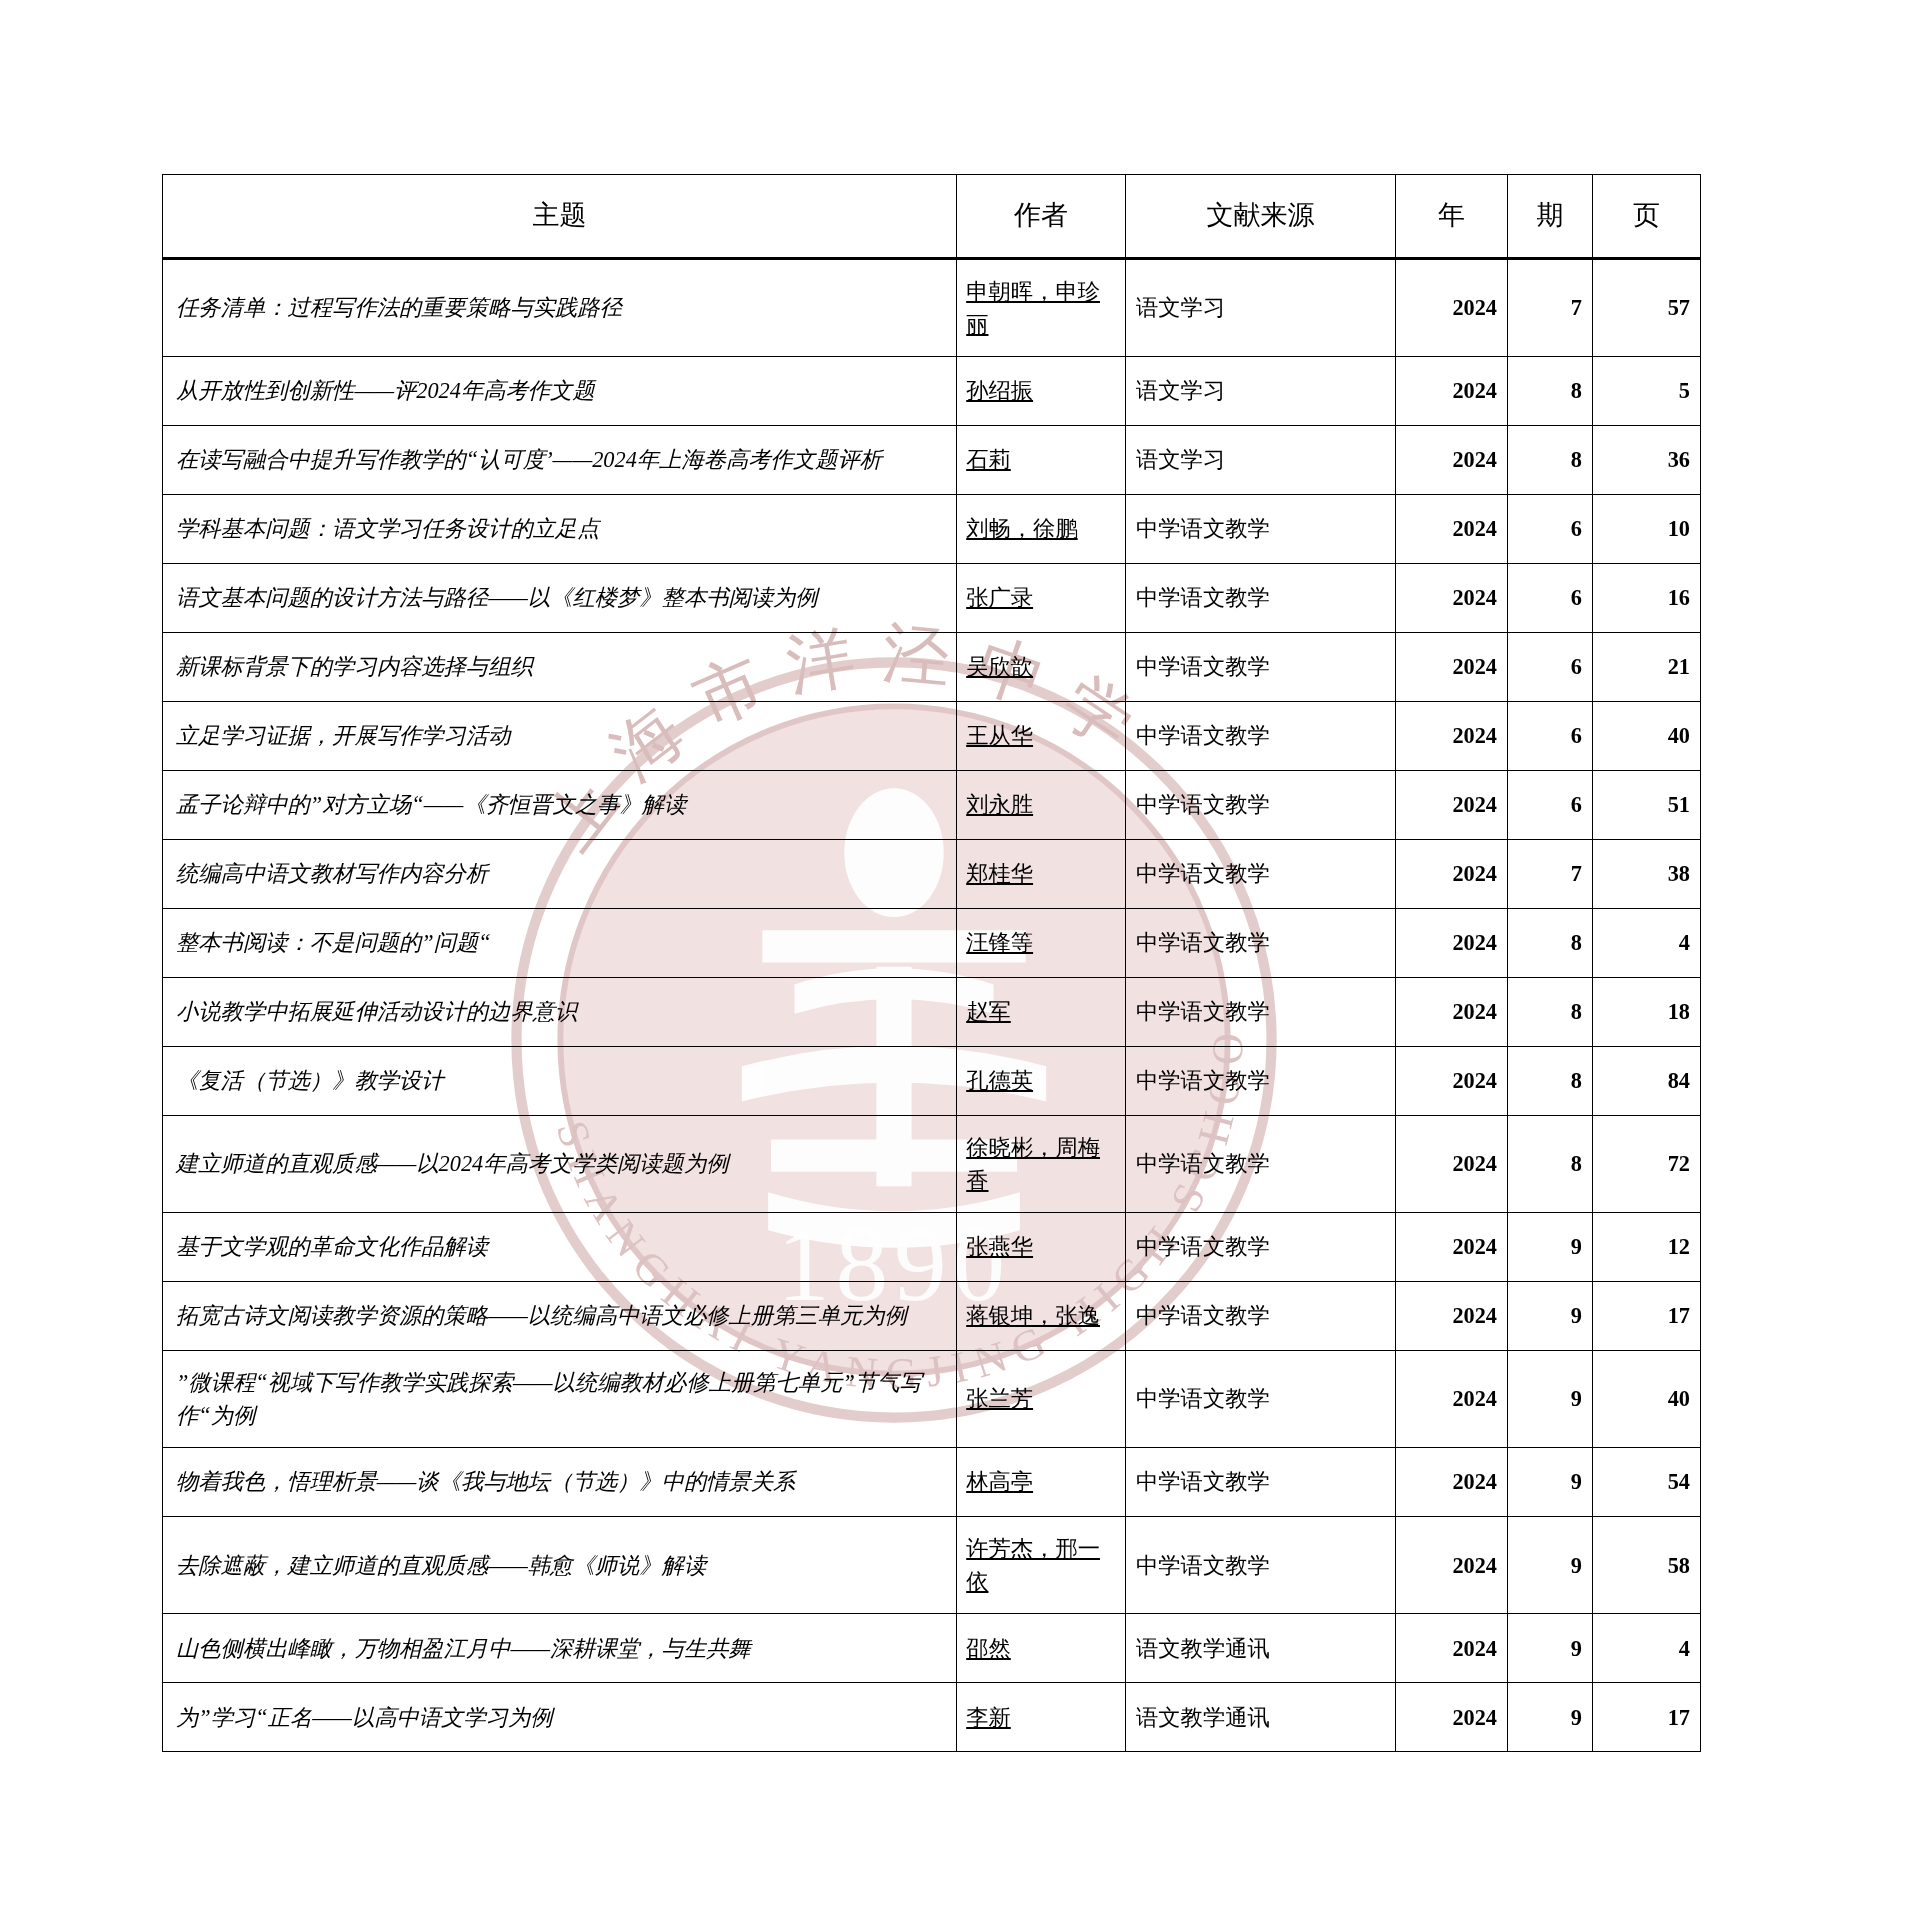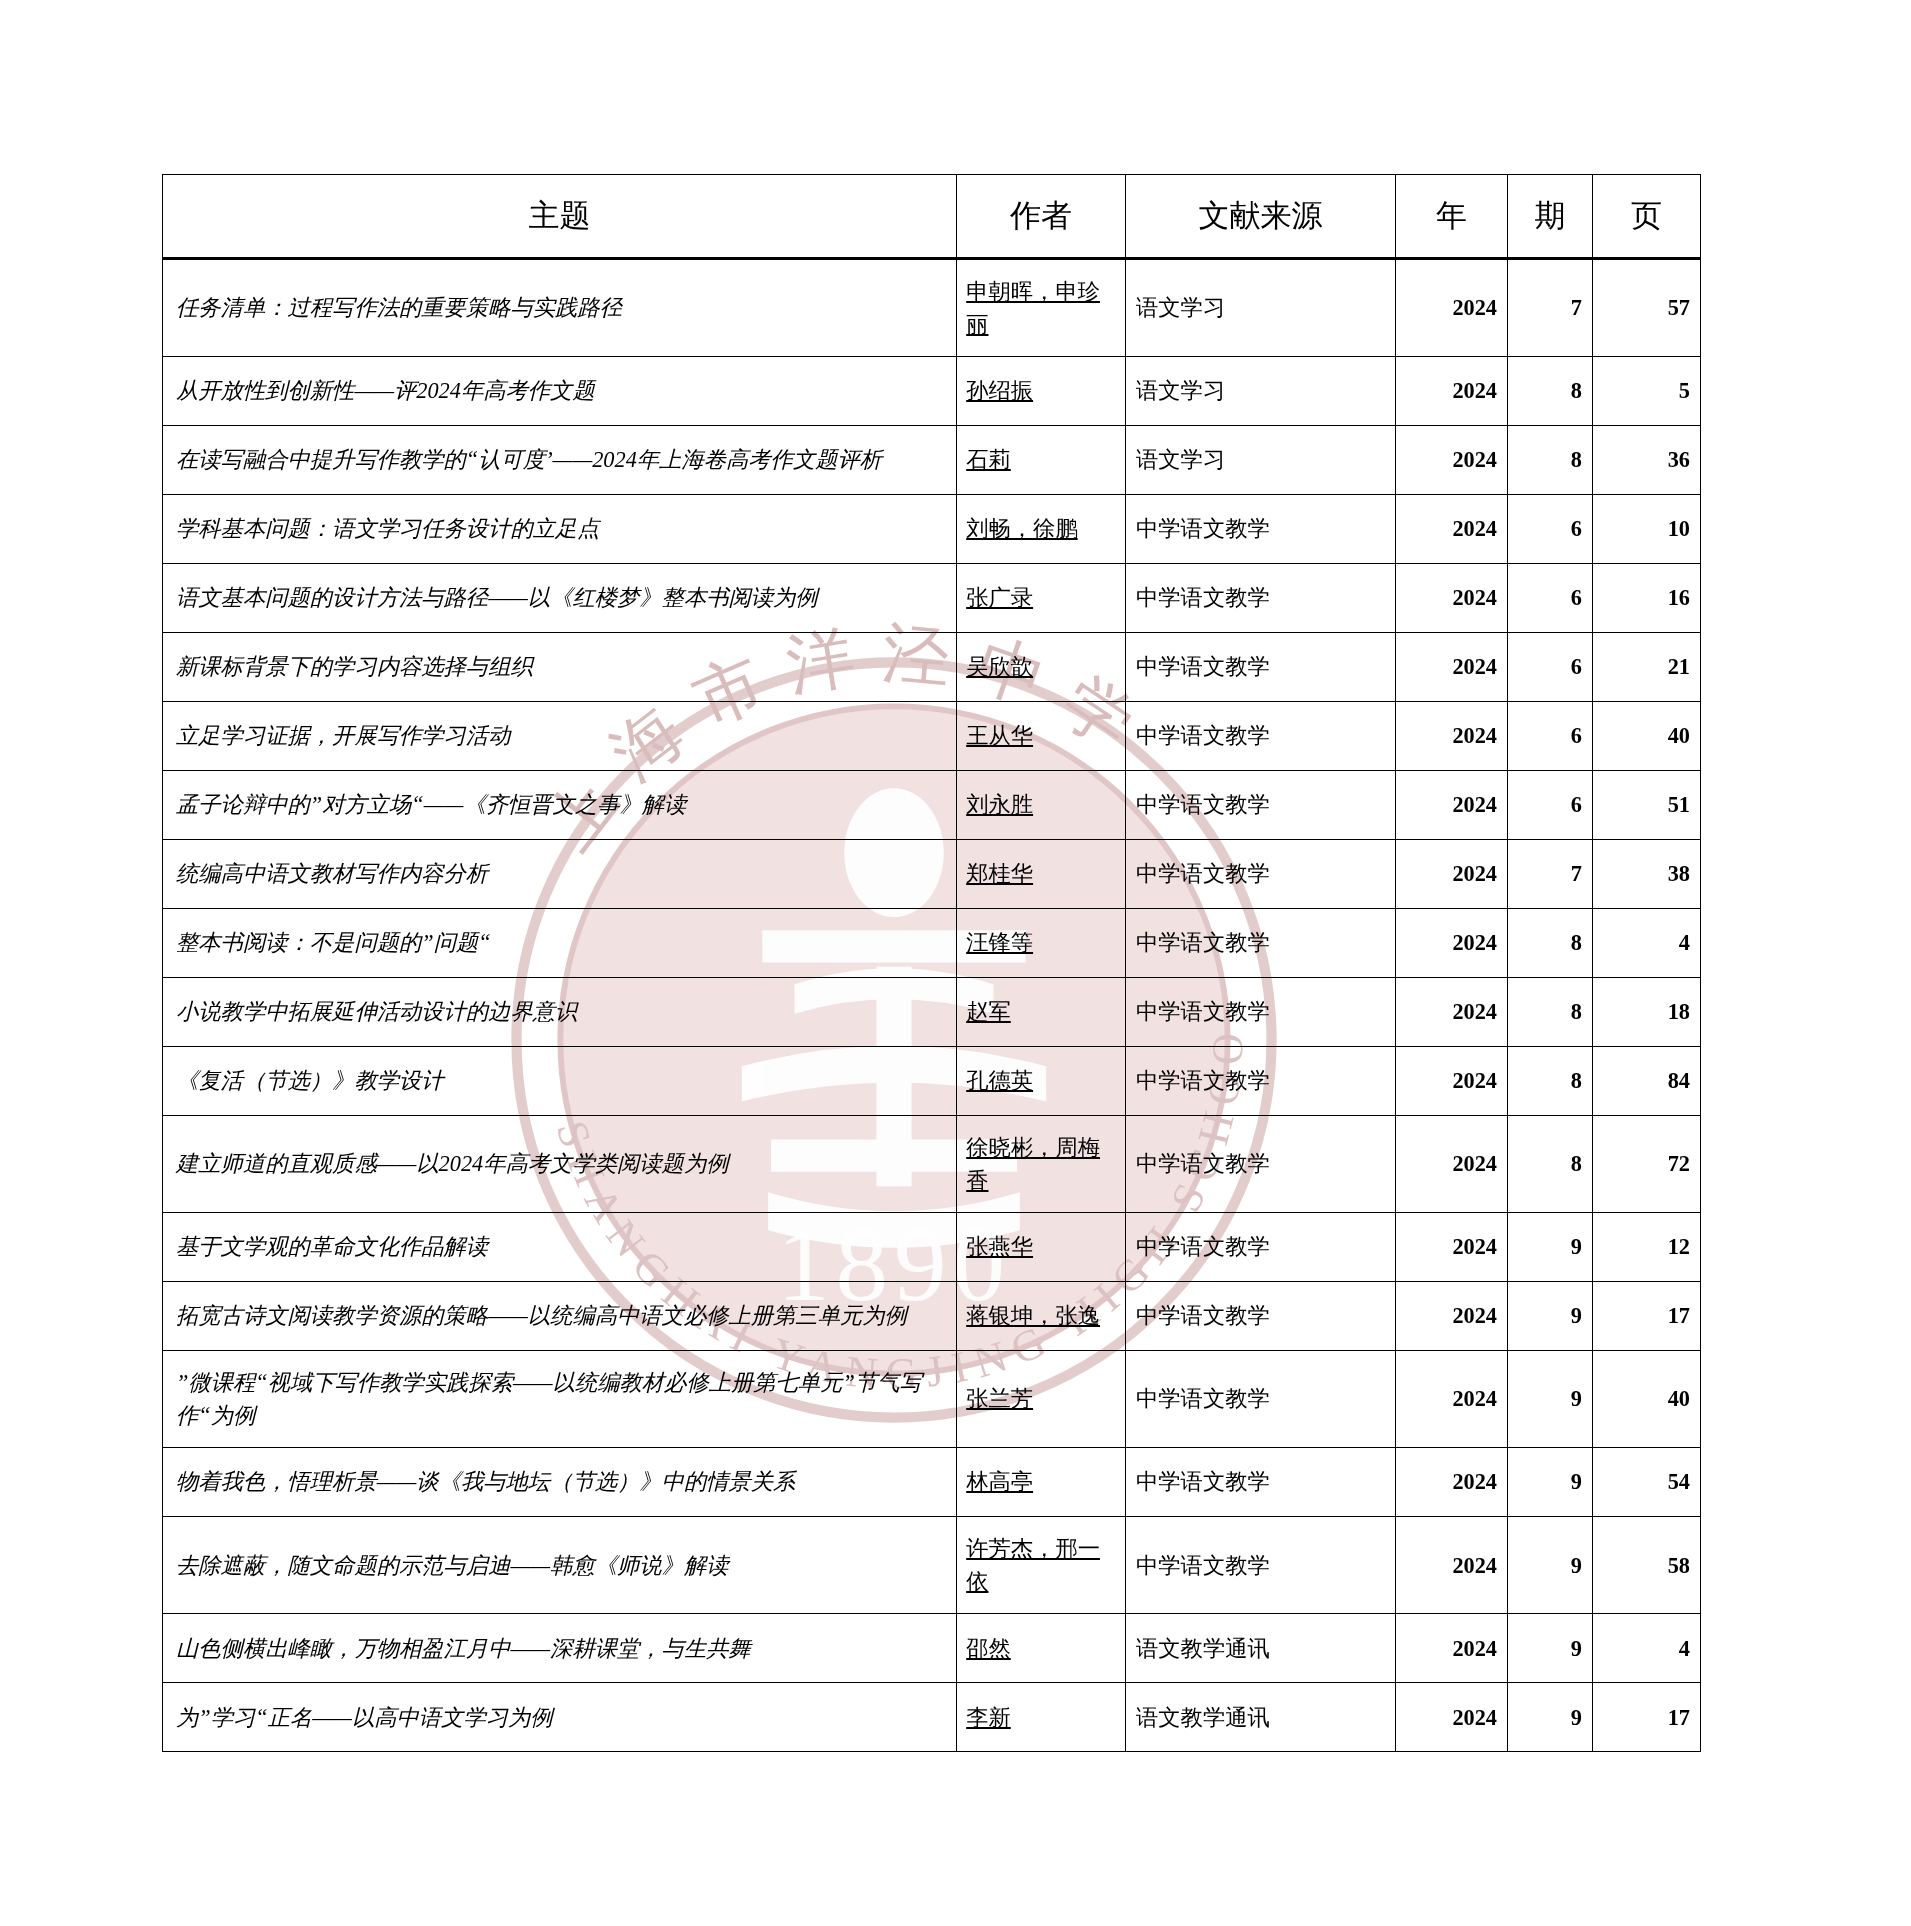--- a/index.html
+++ b/index.html
@@ -69,7 +69,7 @@
     text-align: center;
   }
   thead .hcell {
-    font-size: 31px;
+    font-size: 27px;
     line-height: 1.1;
     text-align: center;
     color: #000;

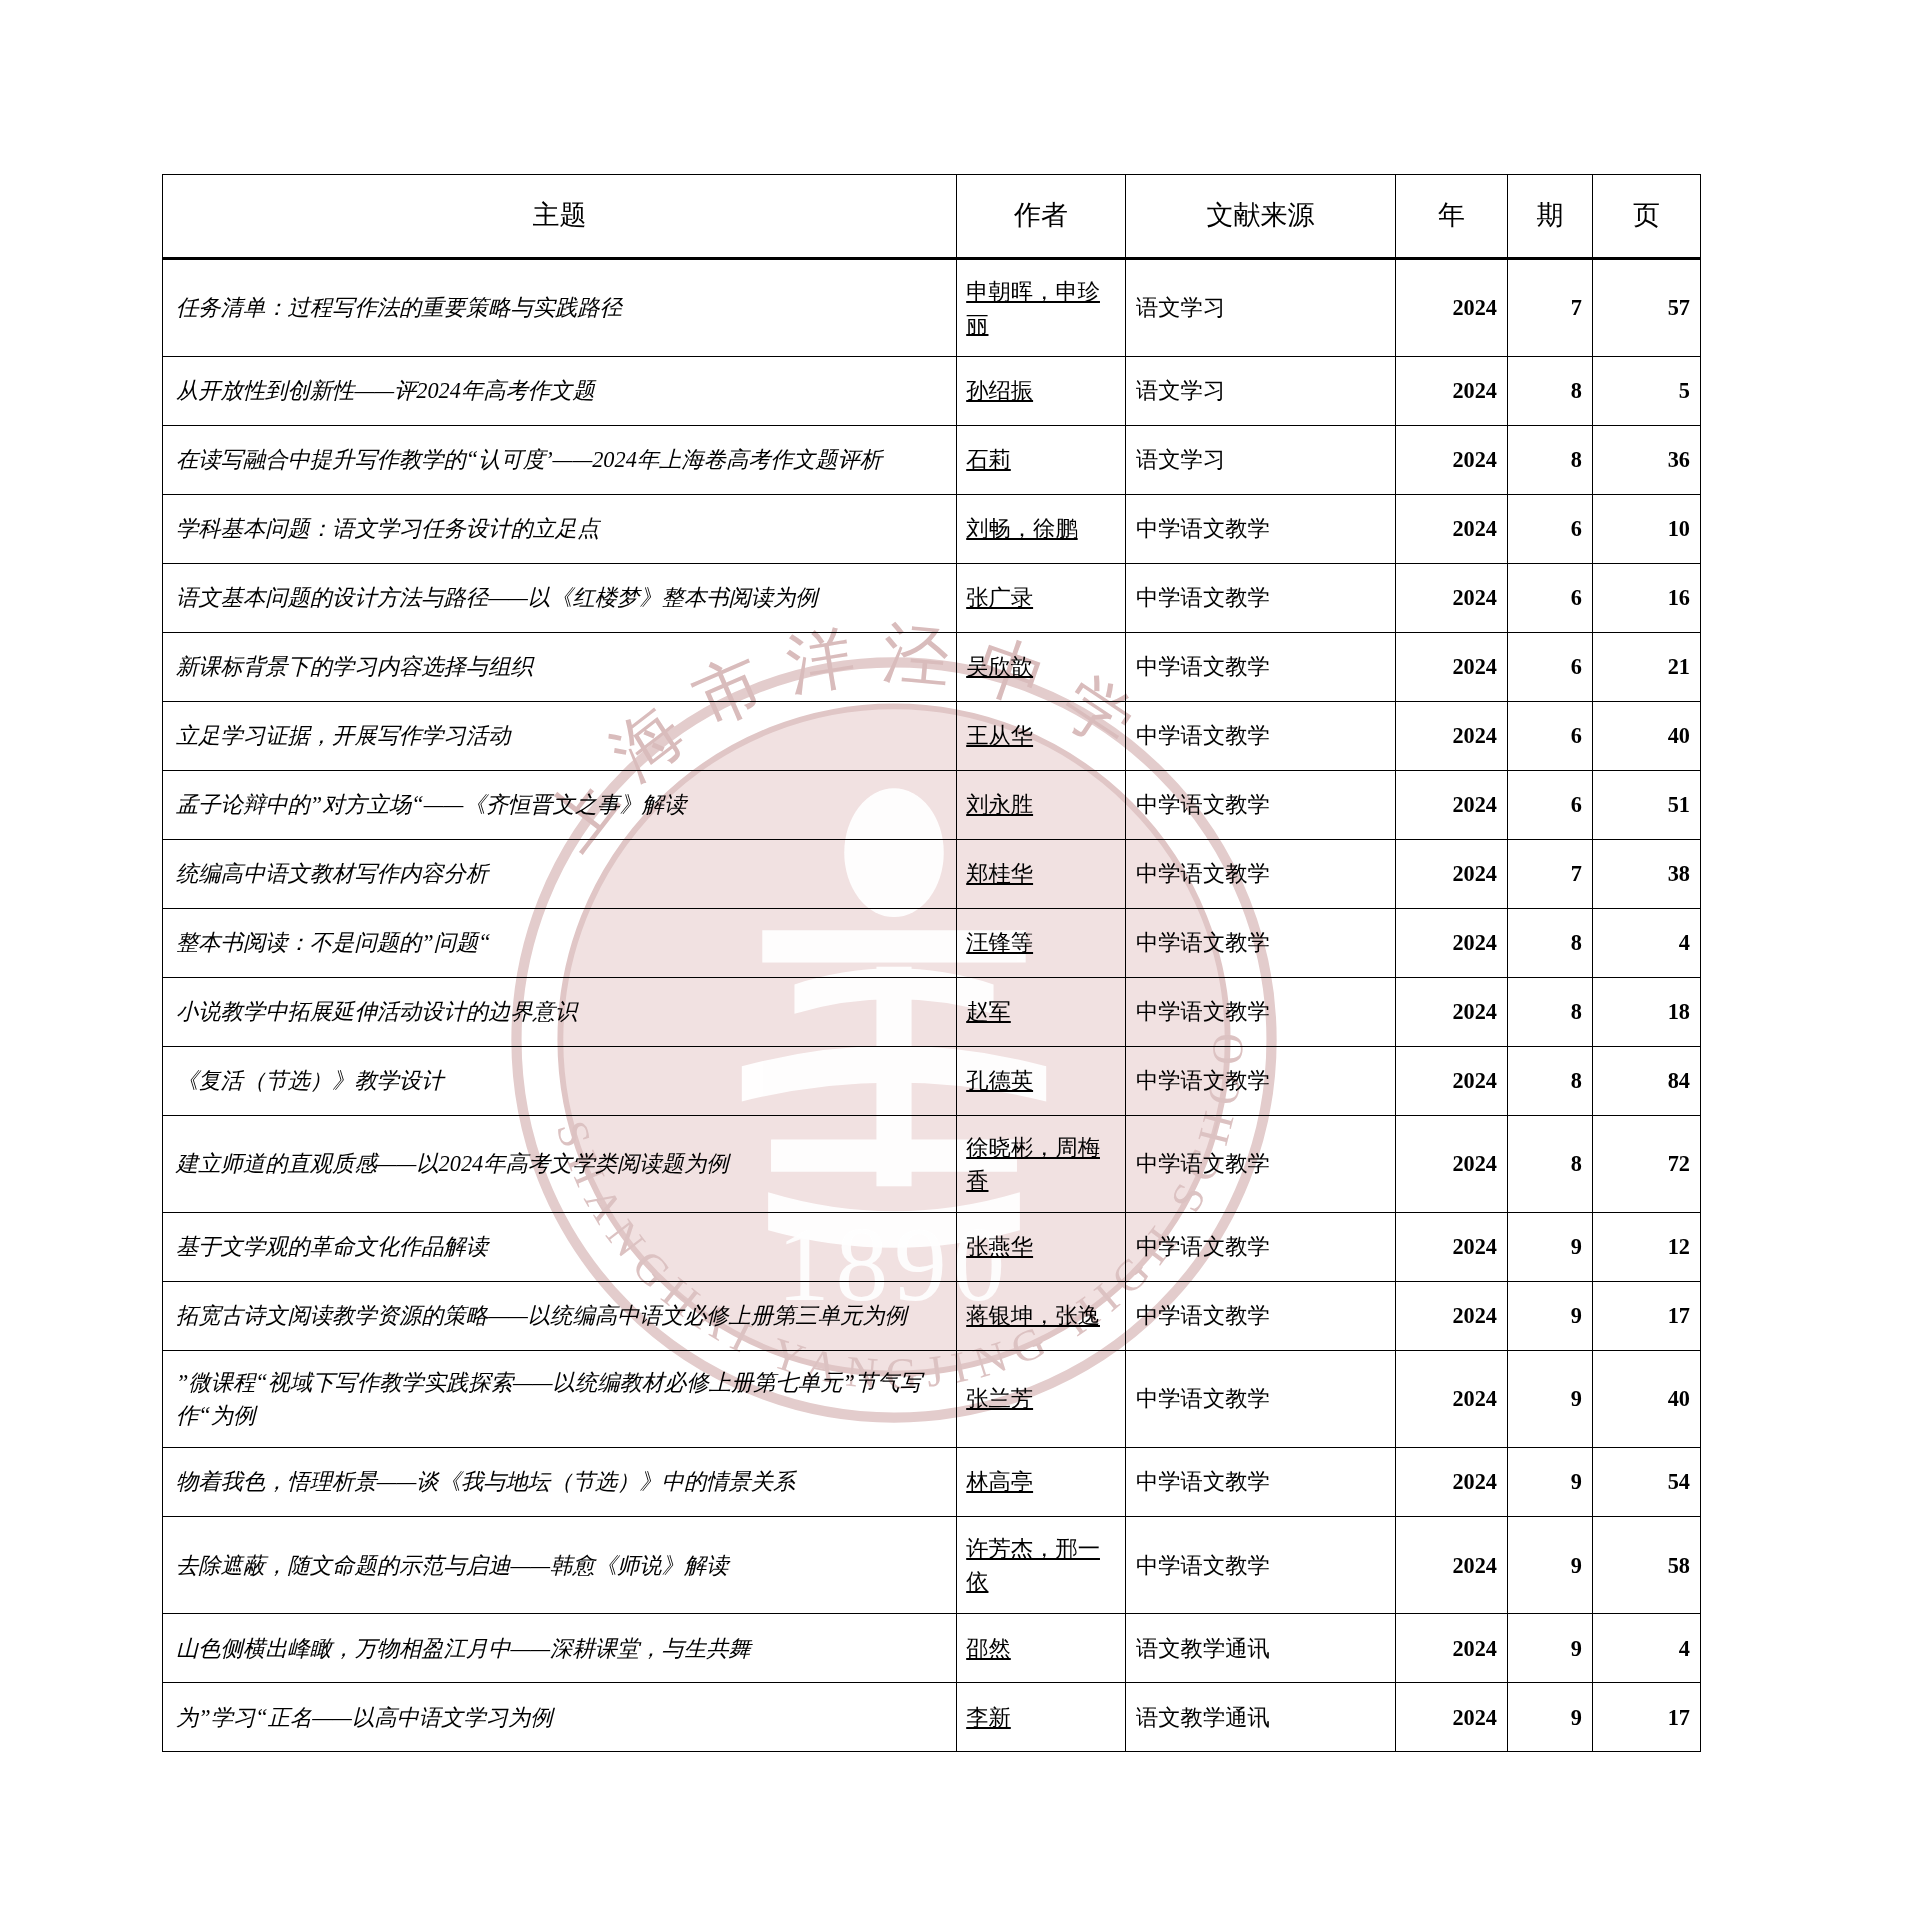--- a/index.html
+++ b/index.html
@@ -520,7 +520,7 @@
           </tr>
           <tr>
             <td>
-              <div class="cell t-title">去除遮蔽，随文命题的示范与启迪——韩愈《师说》解读</div>
+              <div class="cell t-title">去除遮蔽，建立师道的直观质感——韩愈《师说》解读</div>
             </td>
             <td>
               <div class="cell t-author">许芳杰，邢一依</div>

